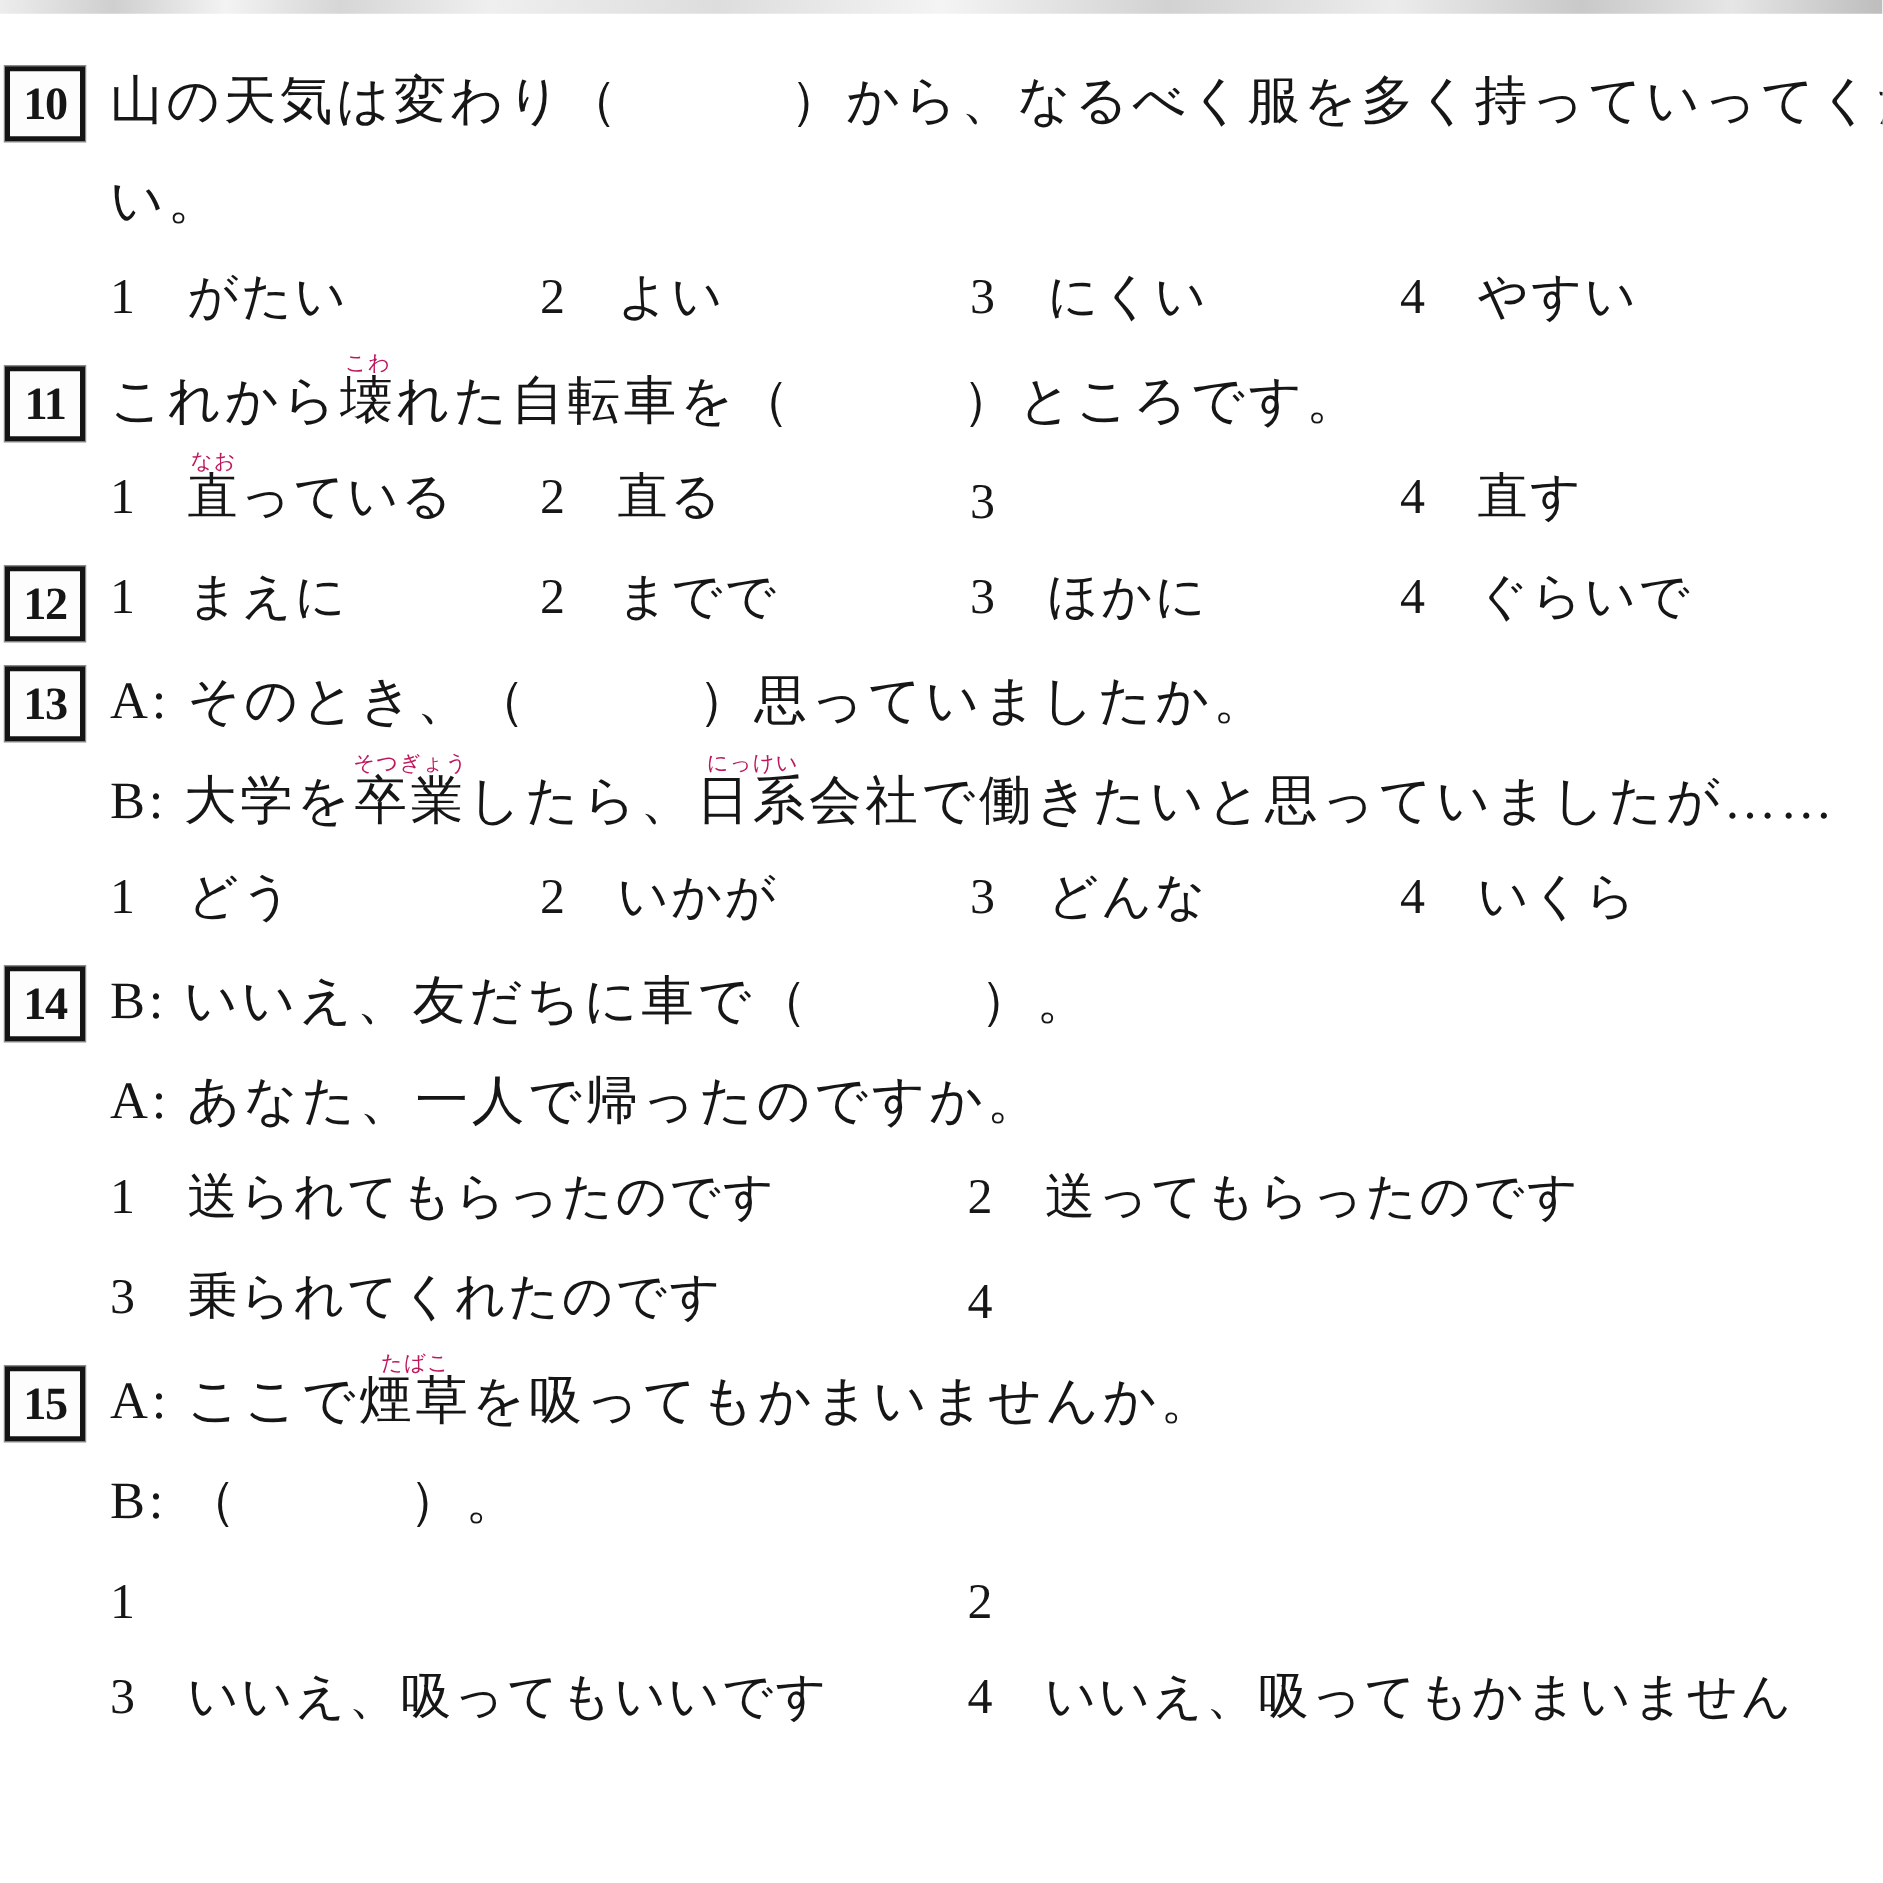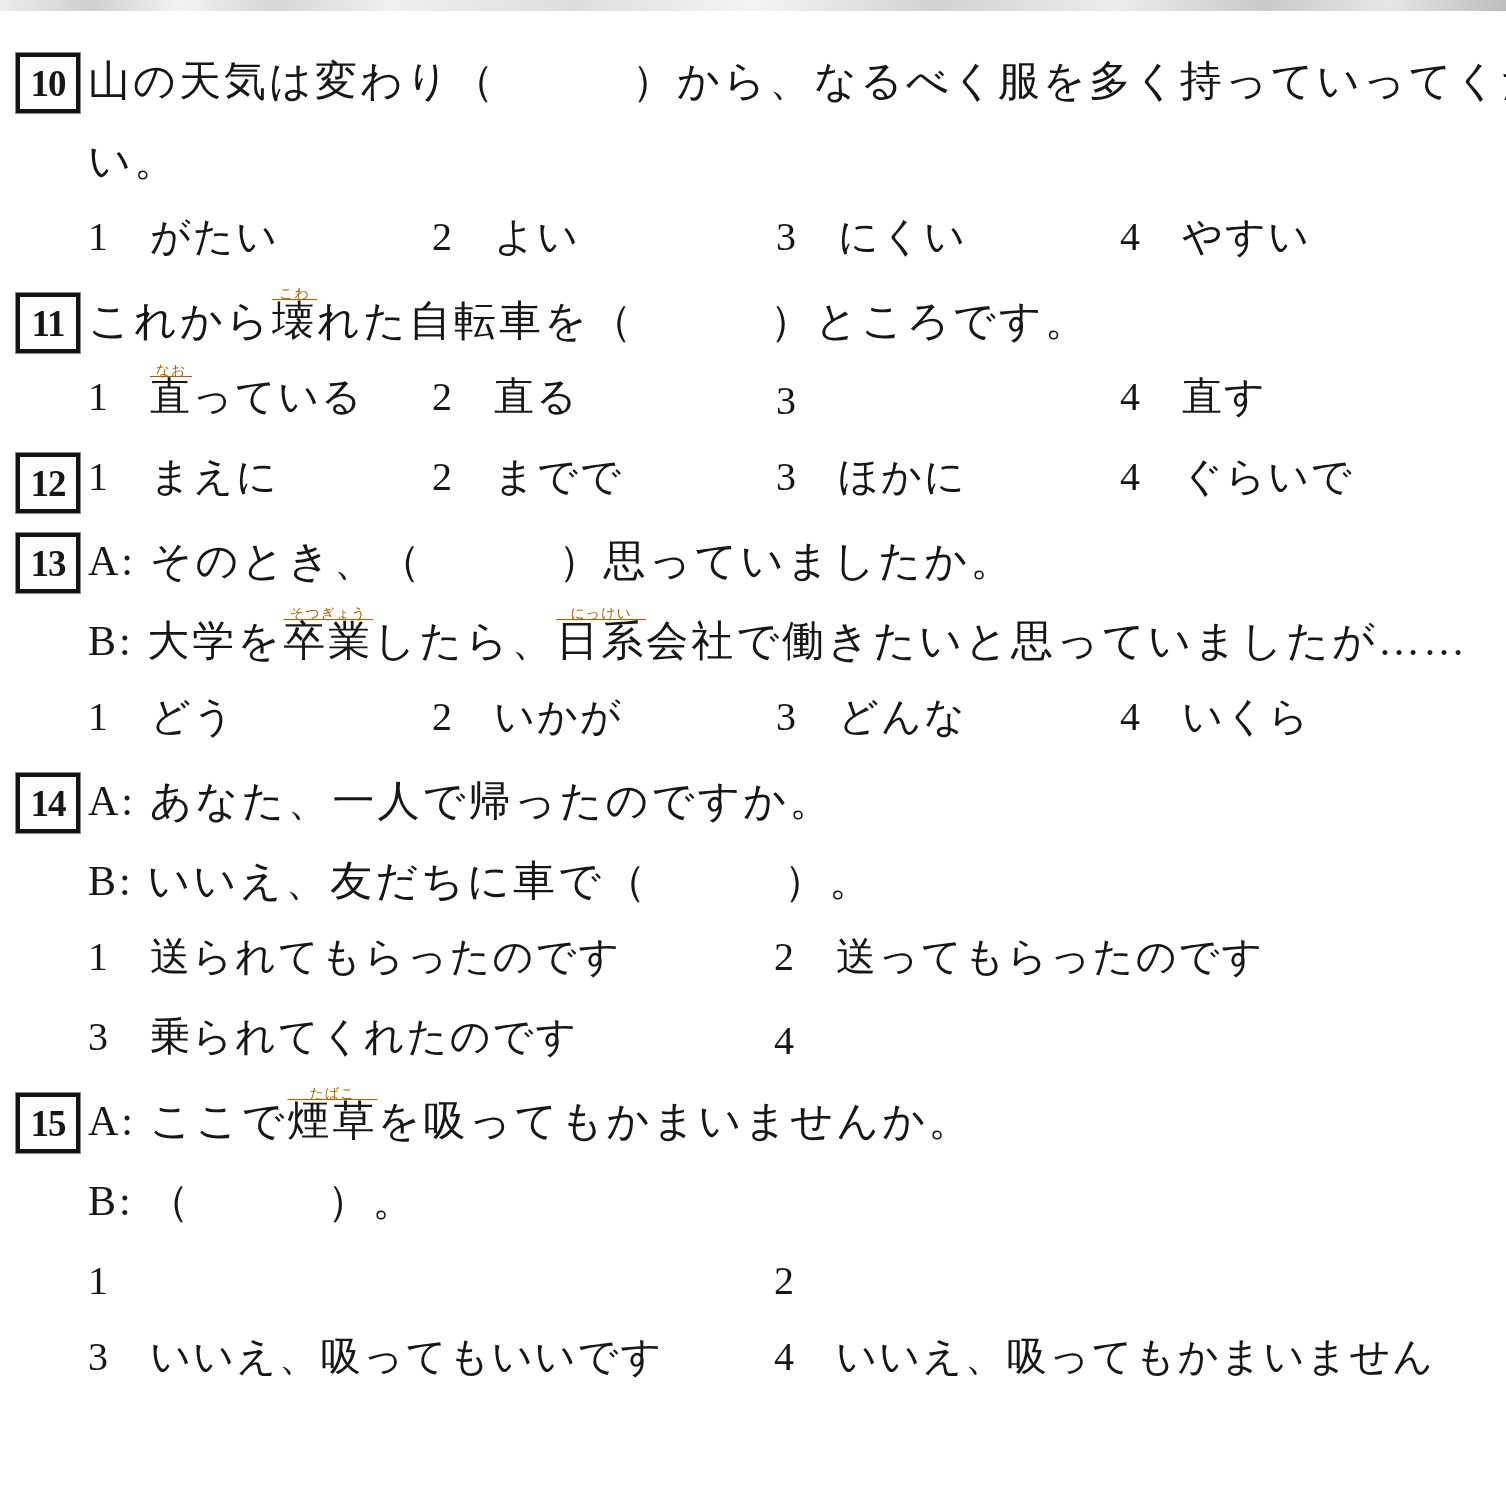--- a/index.html
+++ b/index.html
@@ -23,7 +23,7 @@
   .question { position: relative; }
   .q-badge {
     position: absolute;
-    left: 16px; top: 20px;
+    left: 4px; top: 20px;
     width: 56px; height: 52px;
     border: 4px solid #141414;
     box-shadow: 0 0 0 1px #8a8a8a;

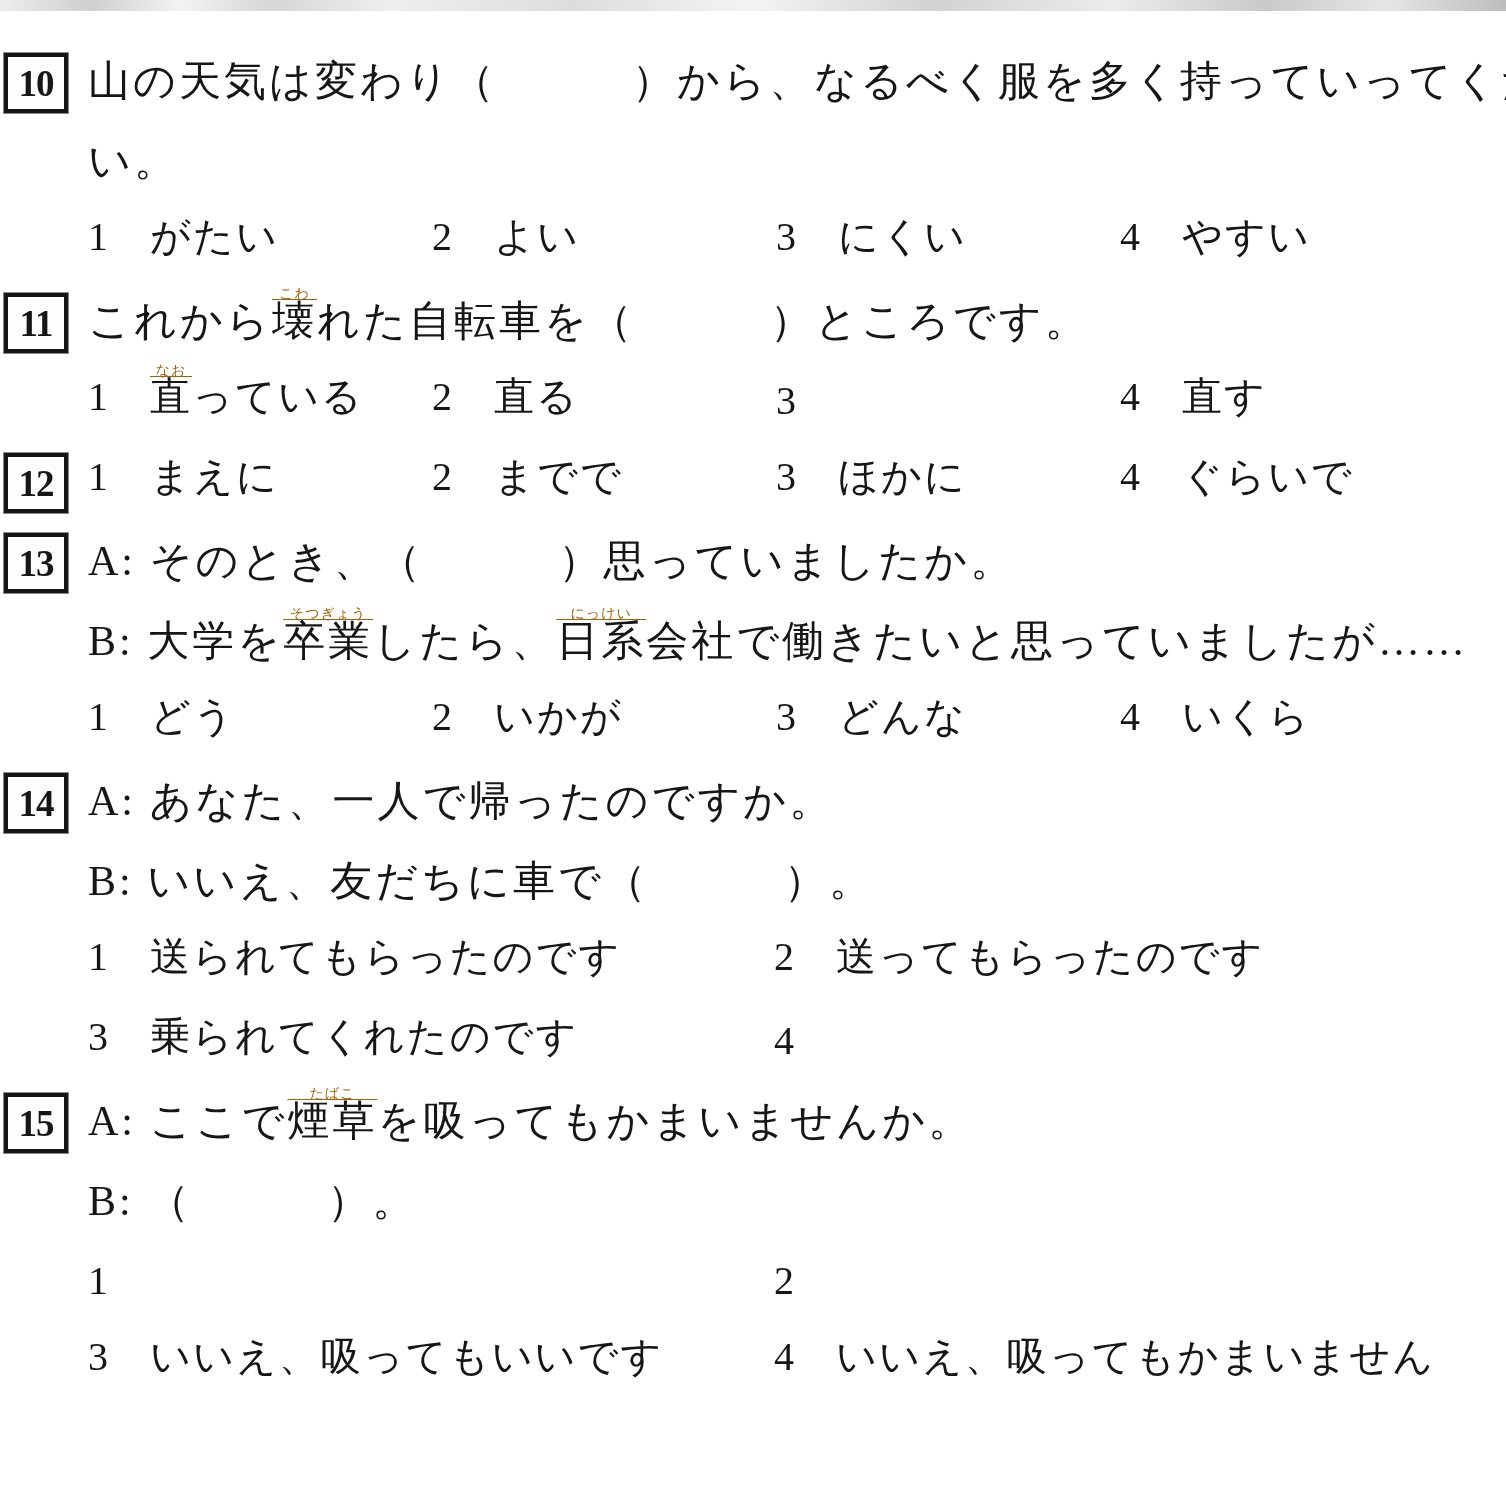--- a/index.html
+++ b/index.html
@@ -51,10 +51,9 @@
   }
   ruby { ruby-align: center; }
   rt {
-    font-size: 14px;
+    font-size: 17px;
     letter-spacing: 1px;
-    color: #a16207;
-    text-decoration: underline;
+    color: #be185d;
   }
   .opt {
     display: flex;

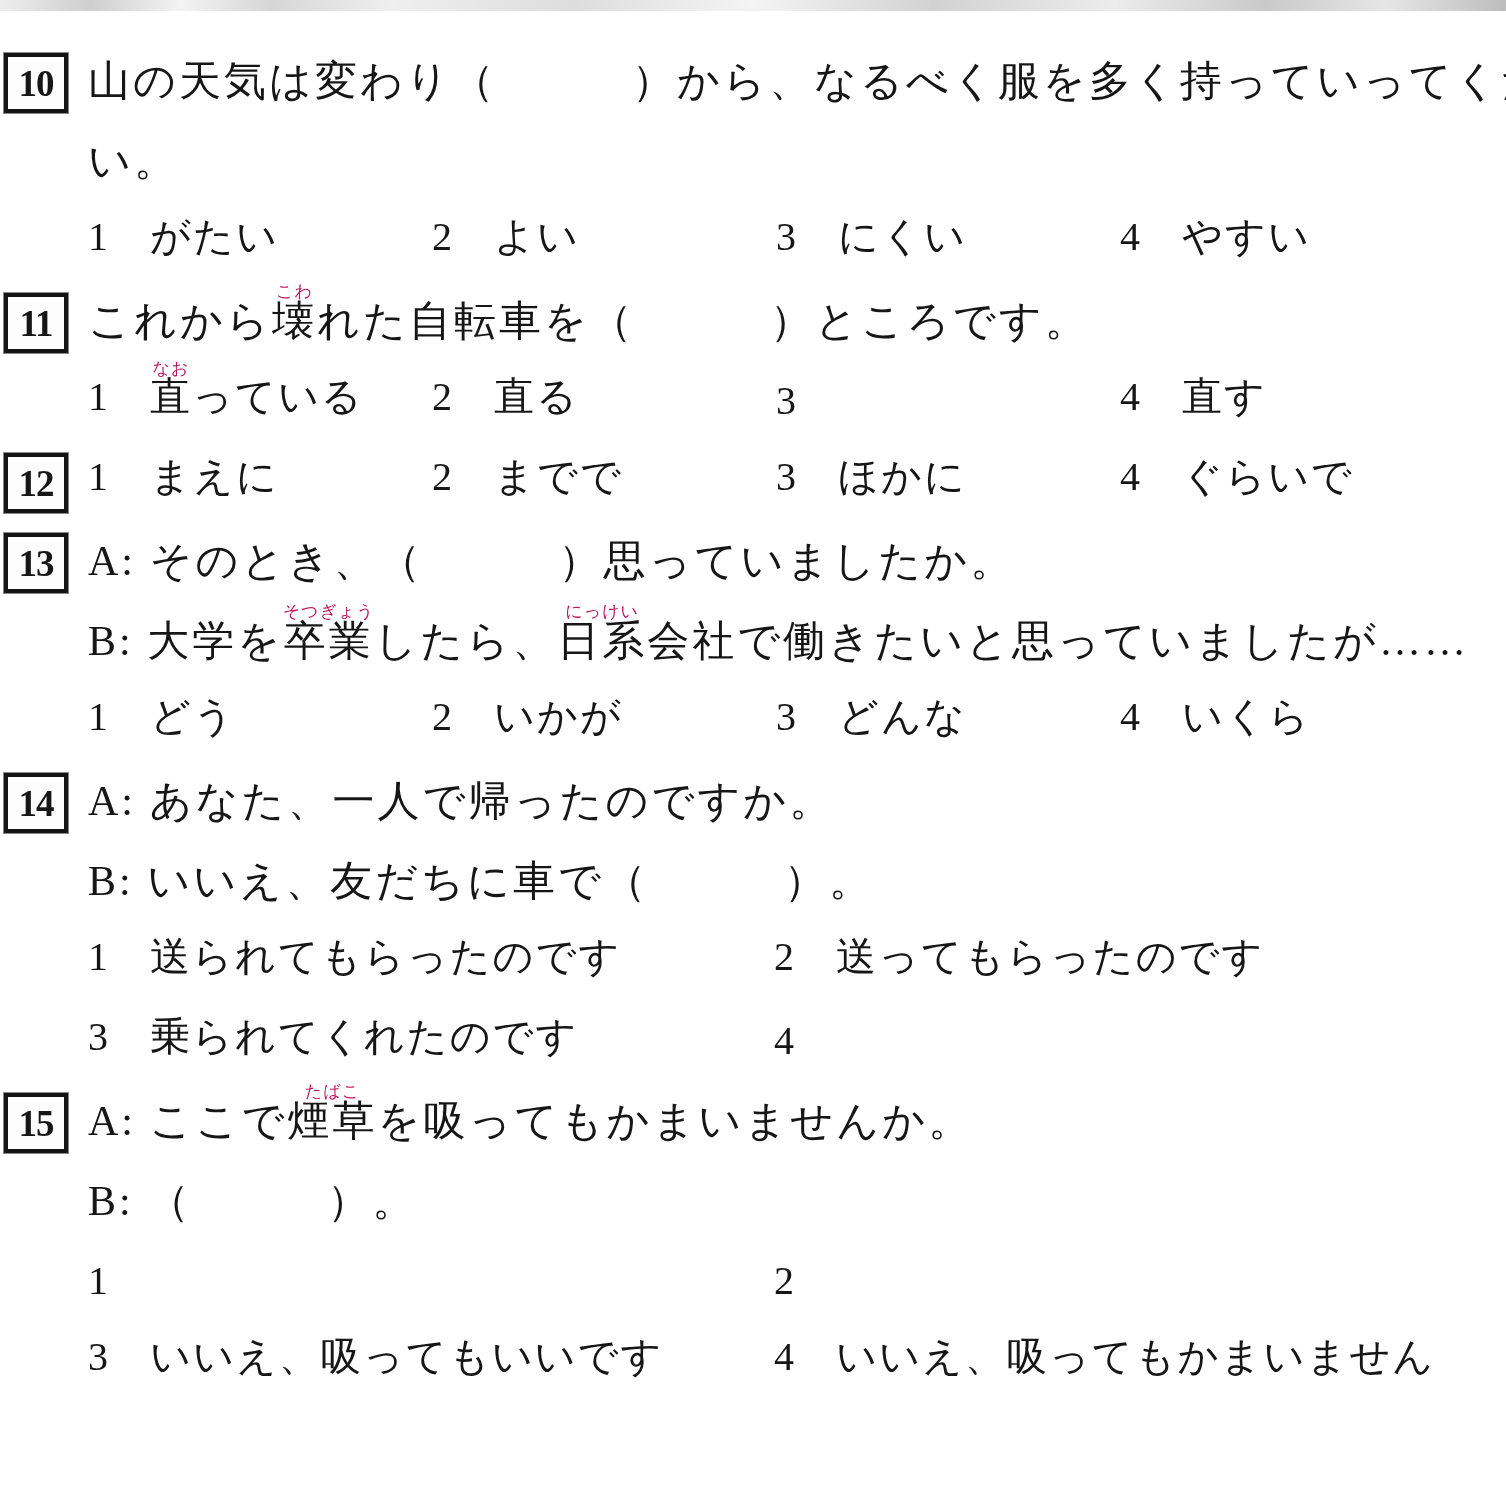--- a/index.html
+++ b/index.html
@@ -198,10 +198,10 @@
         </div>
         <div class="q-body">
           <div class="q-row">
+            <div class="line"><span>B: いいえ、友だちに車で（　　　）。</span></div>
+          </div>
+          <div class="q-row">
             <div class="line"><span>A: あなた、一人で帰ったのですか。</span></div>
-          </div>
-          <div class="q-row">
-            <div class="line"><span>B: いいえ、友だちに車で（　　　）。</span></div>
           </div>
           <div class="q-row">
             <div class="opt opt2">

